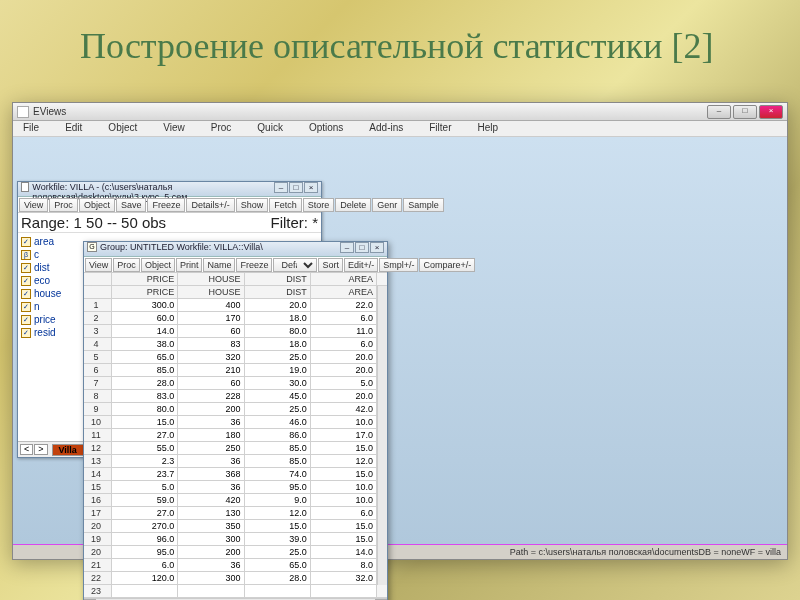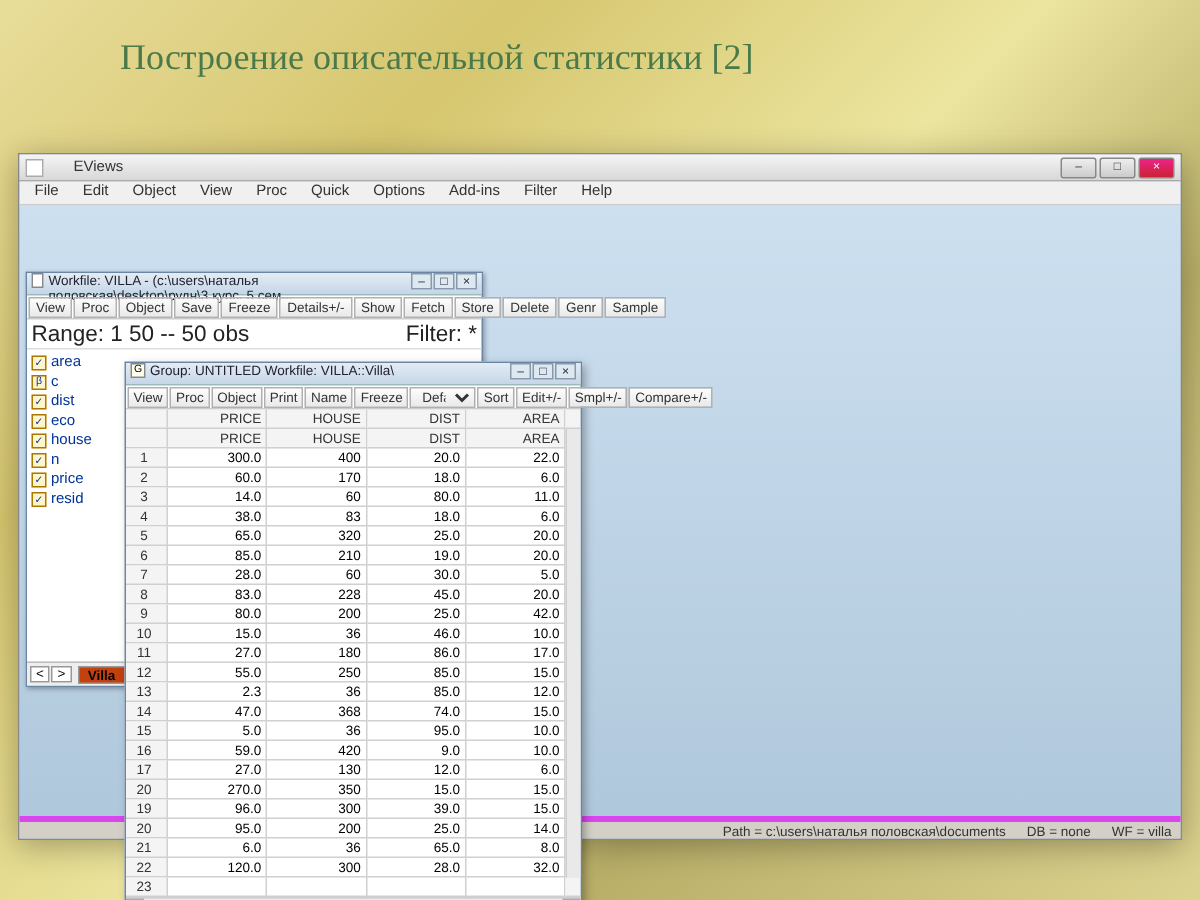--- a/index.html
+++ b/index.html
@@ -5,7 +5,7 @@
   * { box-sizing: border-box; margin: 0; padding: 0; }
   html, body { width: 800px; height: 600px; overflow: hidden; font-family: Tahoma, sans-serif; font-size: 10px; }
   .slide { position: relative; width: 800px; height: 600px; background: linear-gradient(135deg, #e8dd9a 0%, #d6c66f 25%, #ece59f 50%, #b8ae68 70%, #ddd390 100%); }
-  .slide-title { padding: 25px 80px 10px 80px; font-size: 24px; color: #4a7a4a; font-family: Georgia, serif; line-height: 1.2; }
+  .slide-title { padding: 25px 80px 10px 80px; font-size: 36px; color: #4a7a4a; font-family: Georgia, serif; line-height: 1.2; }
   .app-frame { position: absolute; left: 12px; top: 102px; right: 12px; bottom: 40px; background: #b8d0e5; border: 1px solid #888; box-shadow: 0 4px 20px rgba(0,0,0,0.3); }
   .titlebar { height: 18px; background: linear-gradient(to bottom, #f5f5f5, #d8d8d8); border-bottom: 1px solid #aaa; display: flex; align-items: center; padding: 0 4px; font-size: 10px; color: #333; gap: 16px; }
   .titlebar .icon { width: 12px; height: 12px; background: #fff; border: 1px solid #aaa; margin-right: 4px; }

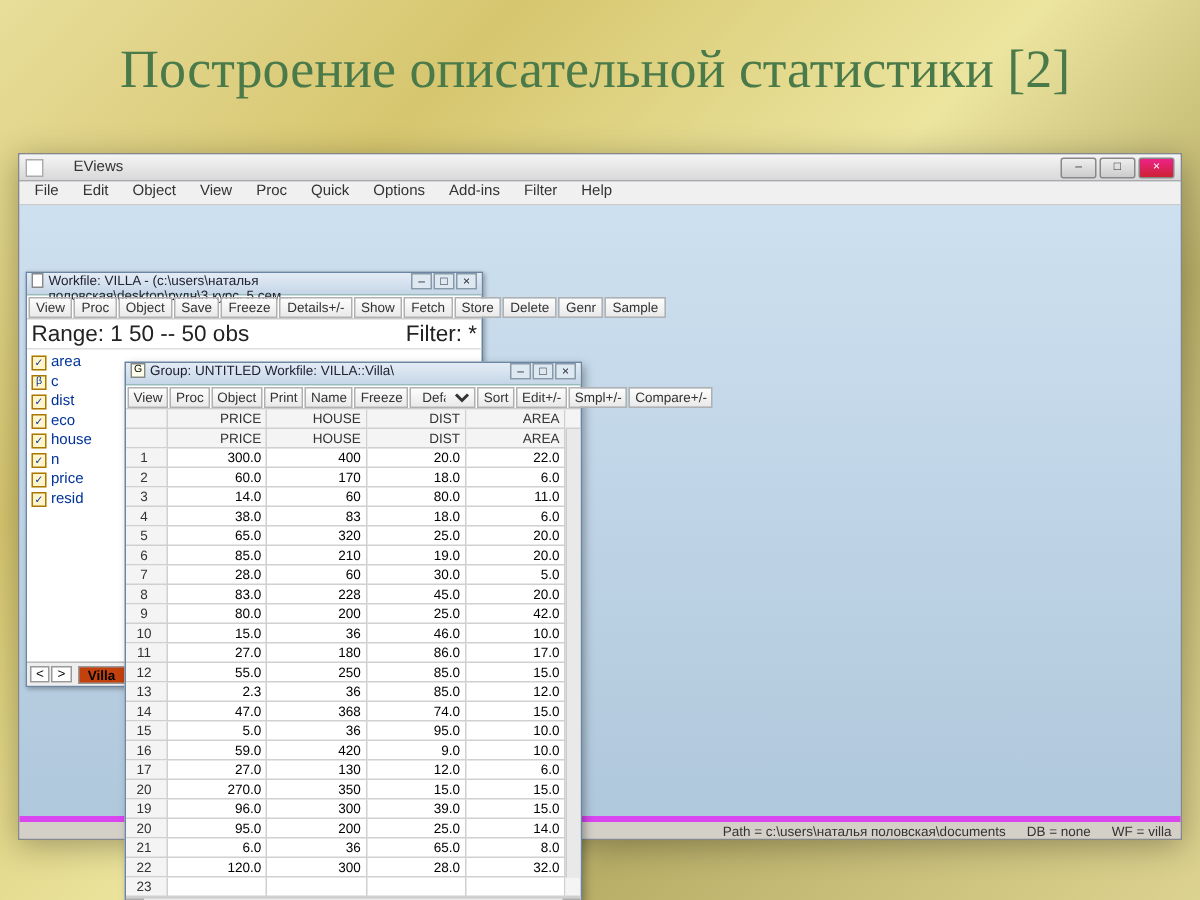--- a/index.html
+++ b/index.html
@@ -7,7 +7,7 @@
   .slide { position: relative; width: 800px; height: 600px; background: linear-gradient(135deg, #e8dd9a 0%, #d6c66f 25%, #ece59f 50%, #b8ae68 70%, #ddd390 100%); }
   .slide-title { padding: 25px 80px 10px 80px; font-size: 36px; color: #4a7a4a; font-family: Georgia, serif; line-height: 1.2; }
   .app-frame { position: absolute; left: 12px; top: 102px; right: 12px; bottom: 40px; background: #b8d0e5; border: 1px solid #888; box-shadow: 0 4px 20px rgba(0,0,0,0.3); }
-  .titlebar { height: 18px; background: linear-gradient(to bottom, #f5f5f5, #d8d8d8); border-bottom: 1px solid #aaa; display: flex; align-items: center; padding: 0 4px; font-size: 10px; color: #333; gap: 16px; }
+  .titlebar { height: 18px; background: linear-gradient(to bottom, #f5f5f5, #d8d8d8); border-bottom: 1px solid #aaa; display: flex; align-items: center; padding: 0 4px; font-size: 10px; color: #333; }
   .titlebar .icon { width: 12px; height: 12px; background: #fff; border: 1px solid #aaa; margin-right: 4px; }
   .titlebar-right { margin-left: auto; display: flex; }
   .win-btn { width: 24px; height: 14px; margin-left: 2px; border: 1px solid #888; background: linear-gradient(#eee,#ccc); font-size: 8px; text-align: center; line-height: 10px; border-radius: 2px; }

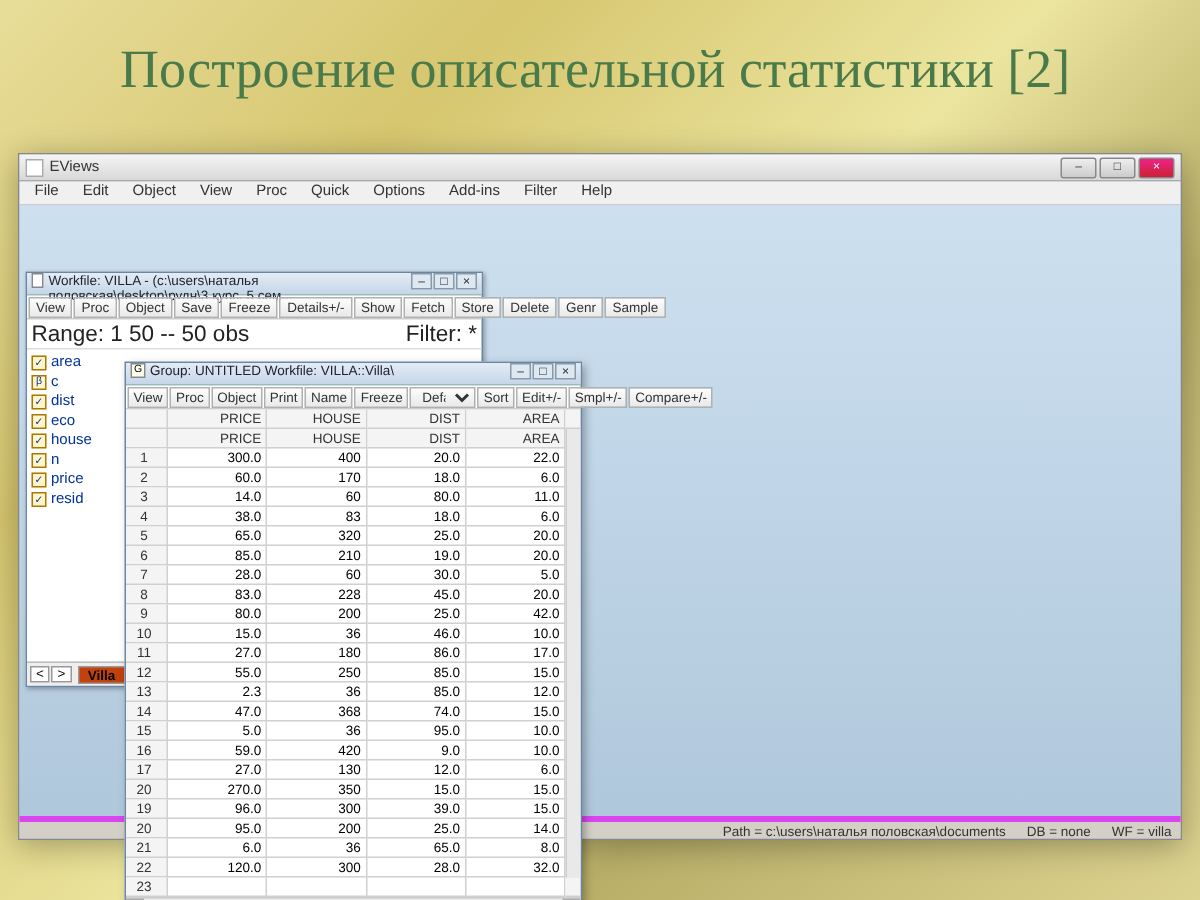--- a/index.html
+++ b/index.html
@@ -12,7 +12,7 @@
   .titlebar-right { margin-left: auto; display: flex; }
   .win-btn { width: 24px; height: 14px; margin-left: 2px; border: 1px solid #888; background: linear-gradient(#eee,#ccc); font-size: 8px; text-align: center; line-height: 10px; border-radius: 2px; }
   .win-close { background: linear-gradient(#e28,#c23); color: #fff; }
-  .menubar { height: 16px; background: #f0f0f0; border-bottom: 1px solid #ccc; display: flex; gap: 4px; padding-left: 4px; }
+  .menubar { height: 16px; background: #f0f0f0; border-bottom: 1px solid #ccc; display: flex; gap: 14px; padding-left: 4px; }
   .menubar span { padding: 1px 6px; font-size: 10px; color: #333; }
   .desktop { position: relative; width: 100%; height: calc(100% - 18px - 16px - 15px); background: linear-gradient(to bottom, #cde0f0, #b0c8dc); }
   .statusbar { height: 15px; background: #d4d0c8; border-top: 4px solid #d946ef; font-size: 9px; color: #333; display: flex; justify-content: flex-end; align-items: center; padding: 0 6px; gap: 14px; }

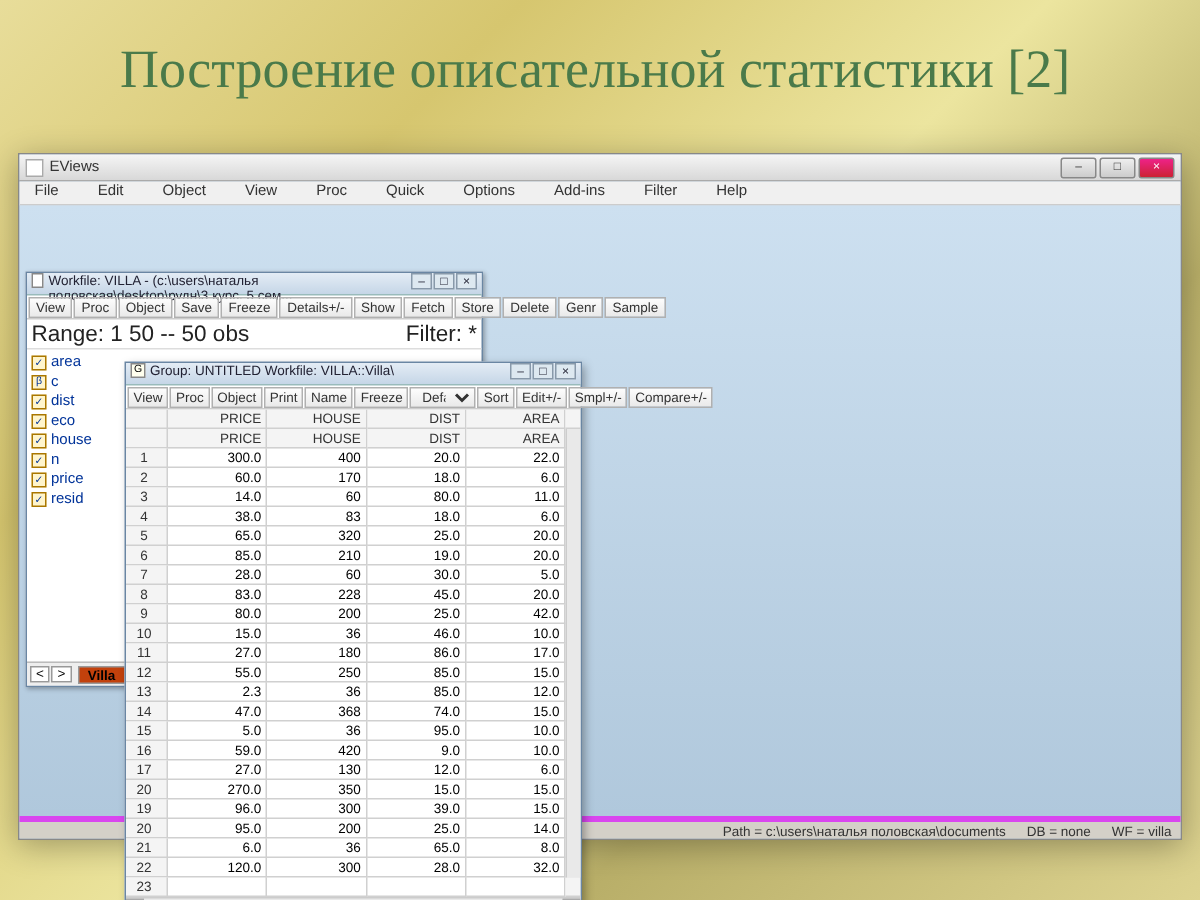--- a/index.html
+++ b/index.html
@@ -272,7 +272,7 @@
               <div class="dcell">12.0</div>
               <div class="sheet-corner"></div>
               <div class="rcell">14</div>
-              <div class="dcell">47.0</div>
+              <div class="dcell">23.7</div>
               <div class="dcell">368</div>
               <div class="dcell">74.0</div>
               <div class="dcell">15.0</div>

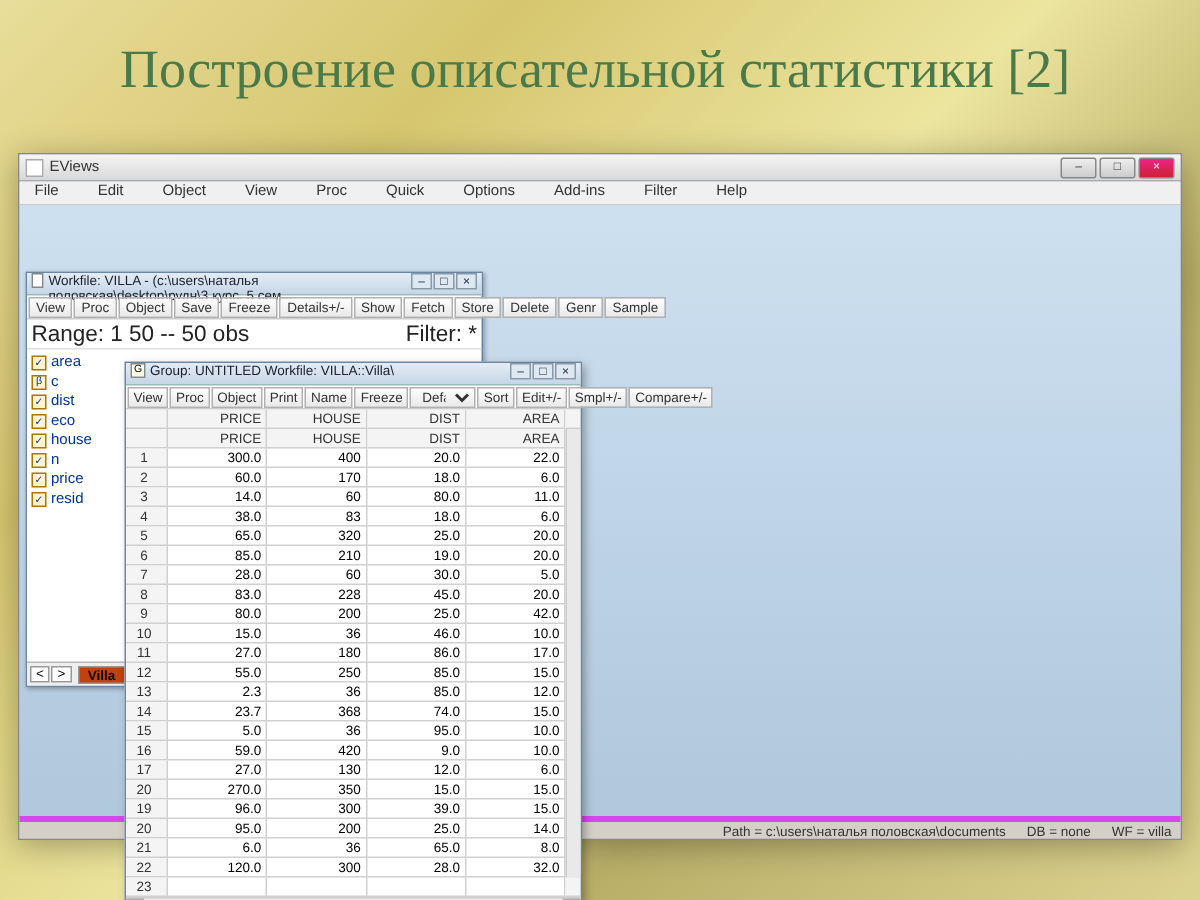--- a/index.html
+++ b/index.html
@@ -15,7 +15,7 @@
   .menubar { height: 16px; background: #f0f0f0; border-bottom: 1px solid #ccc; display: flex; gap: 14px; padding-left: 4px; }
   .menubar span { padding: 1px 6px; font-size: 10px; color: #333; }
   .desktop { position: relative; width: 100%; height: calc(100% - 18px - 16px - 15px); background: linear-gradient(to bottom, #cde0f0, #b0c8dc); }
-  .statusbar { height: 15px; background: #d4d0c8; border-top: 4px solid #d946ef; font-size: 9px; color: #333; display: flex; justify-content: flex-end; align-items: center; padding: 0 6px; gap: 14px; }
+  .statusbar { height: 15px; background: #d4d0c8; border-top: 1px solid #d946ef; font-size: 9px; color: #333; display: flex; justify-content: flex-end; align-items: center; padding: 0 6px; gap: 0; }
 
   
   .wf-win { position: absolute; left: 4px; top: 44px; width: 305px; background: #fff; border: 1px solid #6a86a3; box-shadow: 1px 1px 3px rgba(0,0,0,0.3); }

